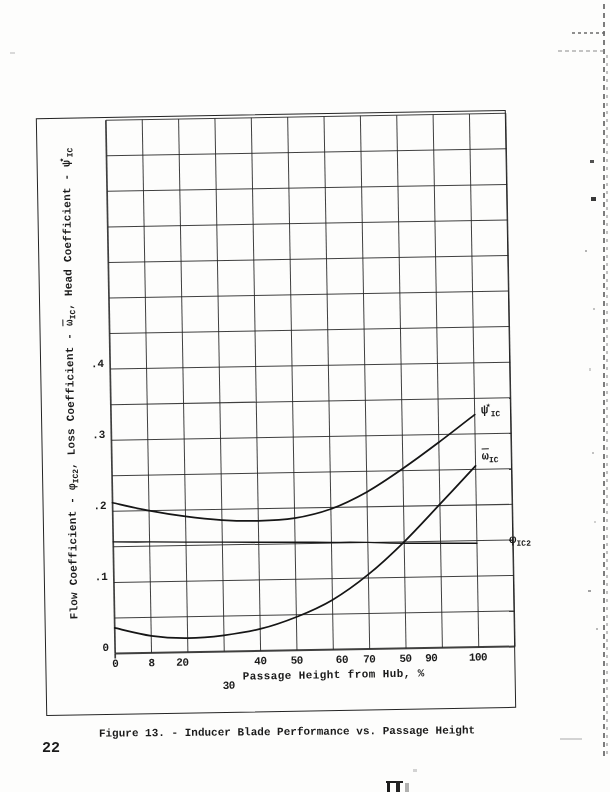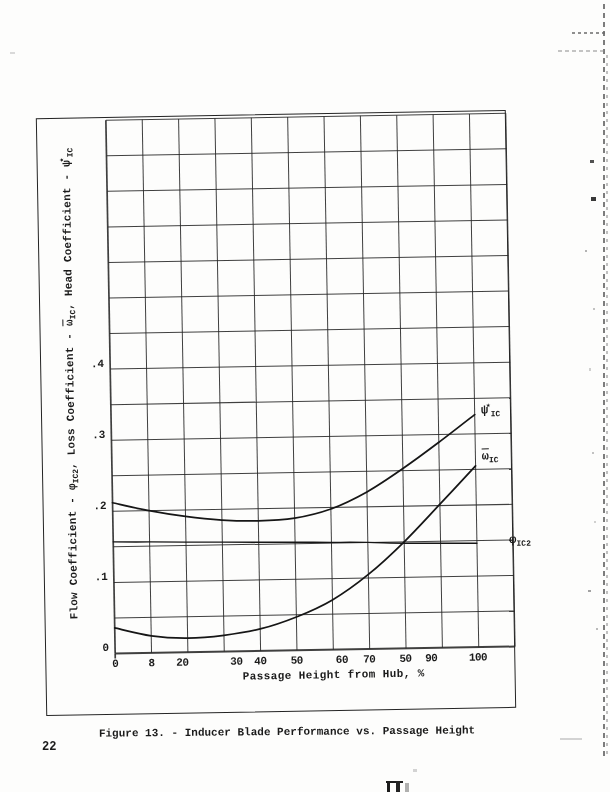--- a/index.html
+++ b/index.html
@@ -104,7 +104,7 @@
     <span class="xtick" style="left: -15px;">0</span>
         <span class="xtick" style="left: 21.2727px;">8</span>
         <span class="xtick" style="left: 52px;">20</span>
-        <span class="xtick" style="left: 106px;">30</span>
+        <span class="xtick" style="left: 98px; margin-top: 24px;">30</span>
         <span class="xtick" style="left: 130.091px;">40</span>
         <span class="xtick" style="left: 166.364px;">50</span>
         <span class="xtick" style="left: 202.636px; text-align: right;">60</span>

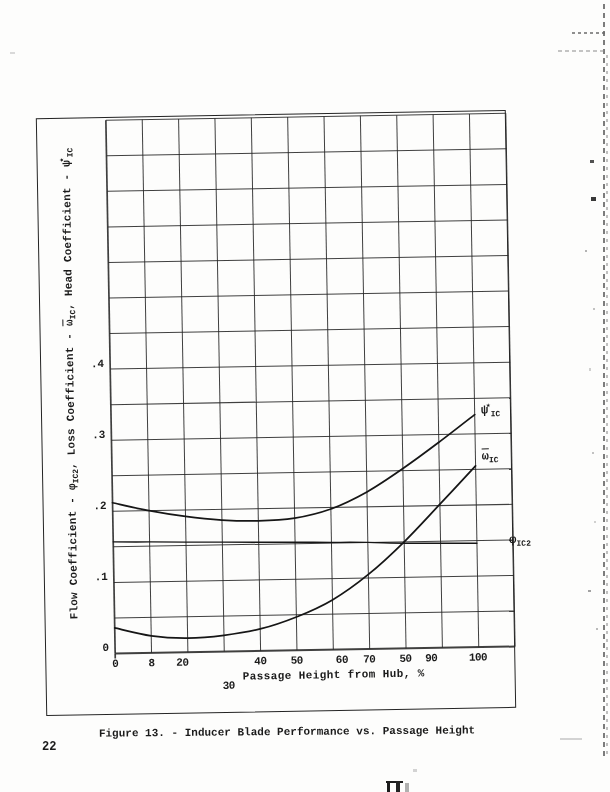--- a/index.html
+++ b/index.html
@@ -41,7 +41,7 @@
     position:absolute;left:52px;top:726px;width:470px;text-align:center;
     font-size:11px;font-weight:bold;white-space:nowrap;transform:rotate(-0.5deg);
   }
-  .page-number{position:absolute;left:42px;top:740px;font-size:12px;font-weight:bold;}
+  .page-number{position:absolute;left:42px;top:740px;font-size:15px;font-weight:bold;}
   
   .art{position:absolute;}
   .art-vdash-1{left:603px;top:4px;width:2px;height:752px;opacity:.72;

